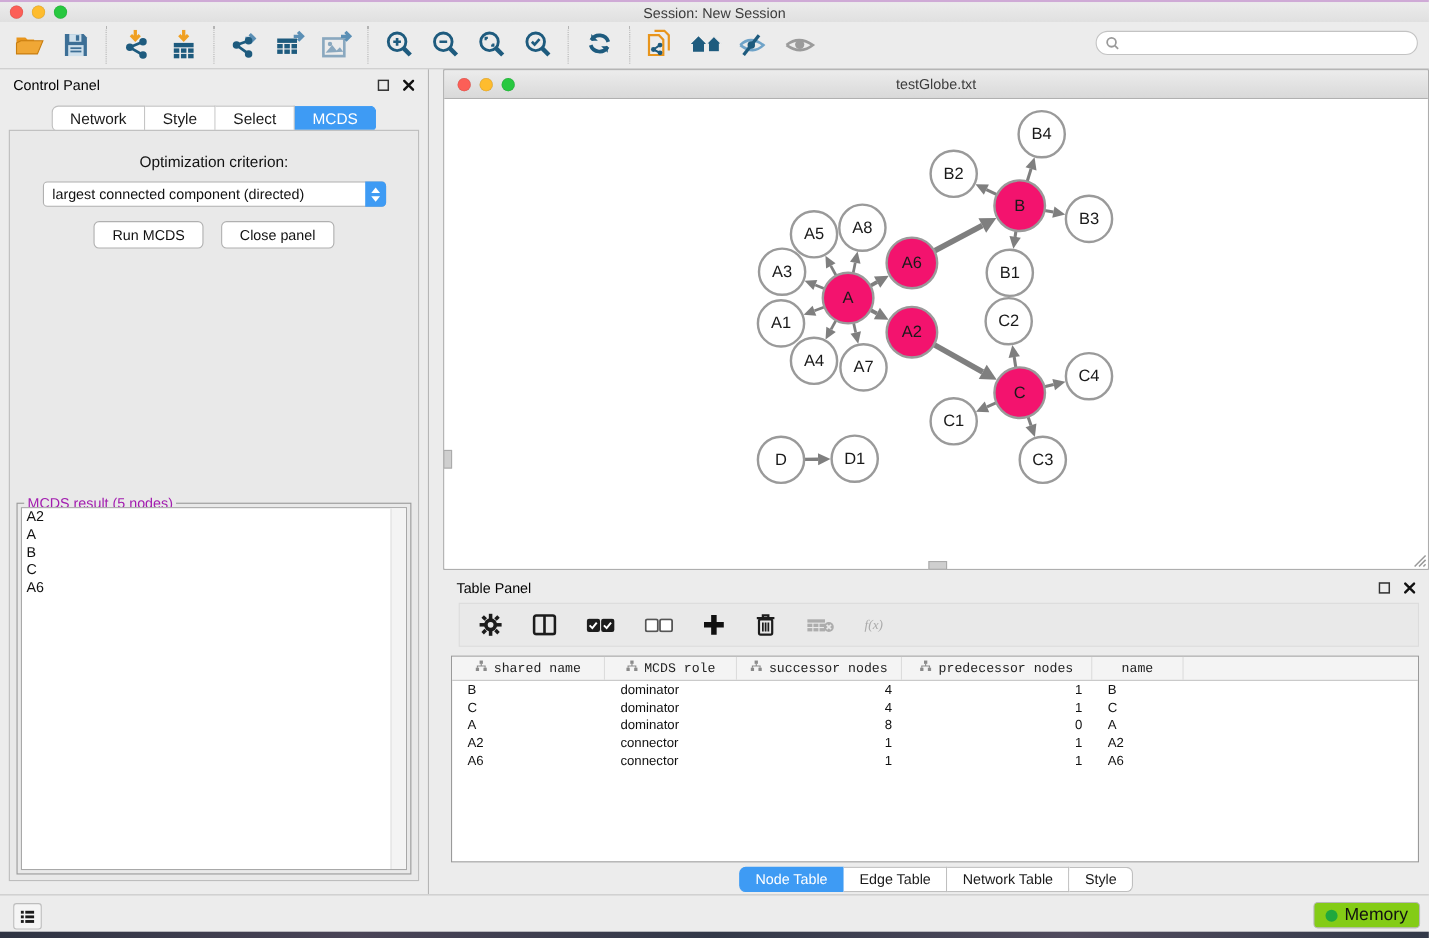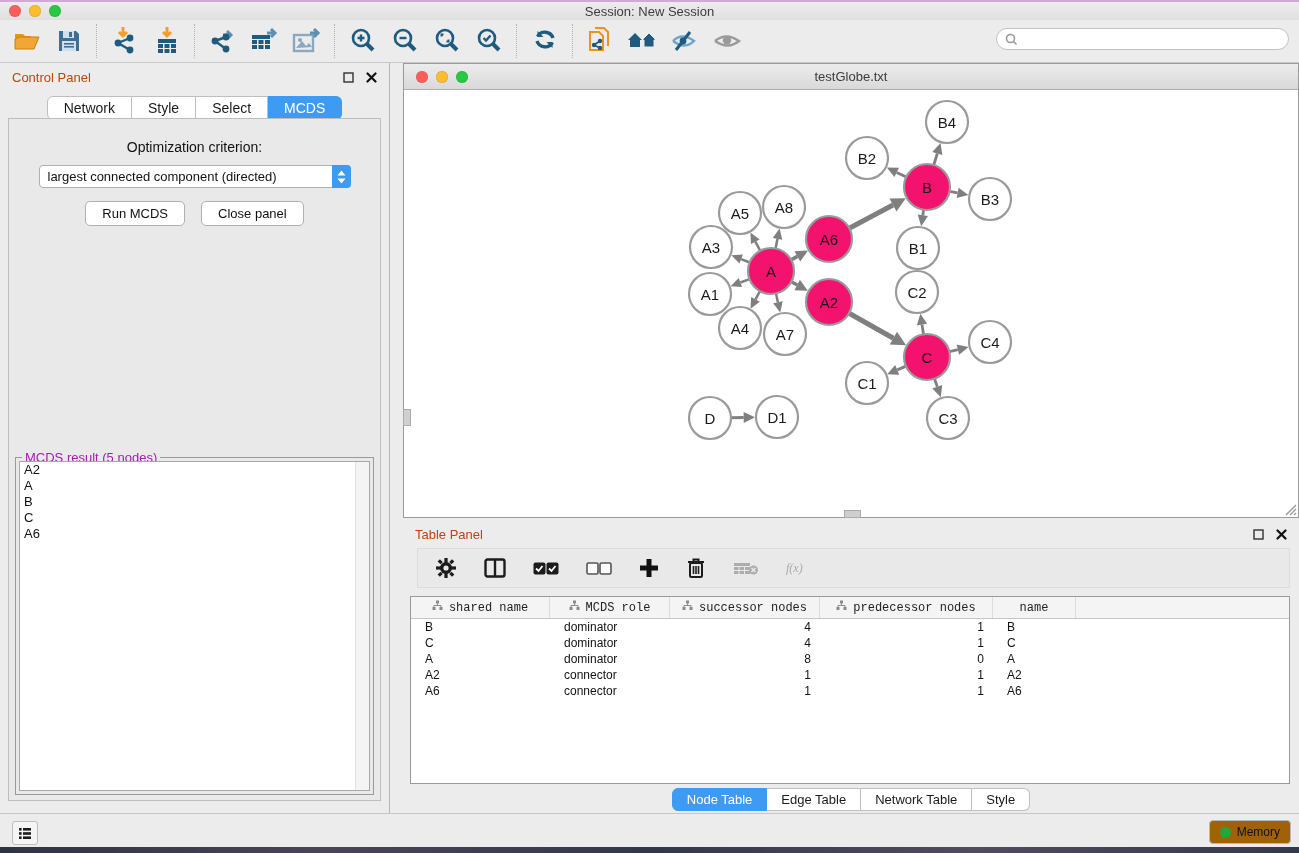--- a/index.html
+++ b/index.html
@@ -31,7 +31,7 @@
   
   #control-panel{left:0;top:0;width:390px;height:750px;border-right:1px solid #b5b5b5;box-sizing:border-box;}
   .panel-header{height:28px;display:flex;align-items:center;padding:0 12px;}
-  .panel-title{font-size:13px;color:#c2410c;}
+  .panel-title{font-size:13px;color:#000000;}
   .panel-header .spacer{flex:1;}
   .win-icon{margin-left:12px;cursor:pointer;display:flex;align-items:center;}
   .cp-tabs{display:flex;justify-content:center;margin-top:5px;}

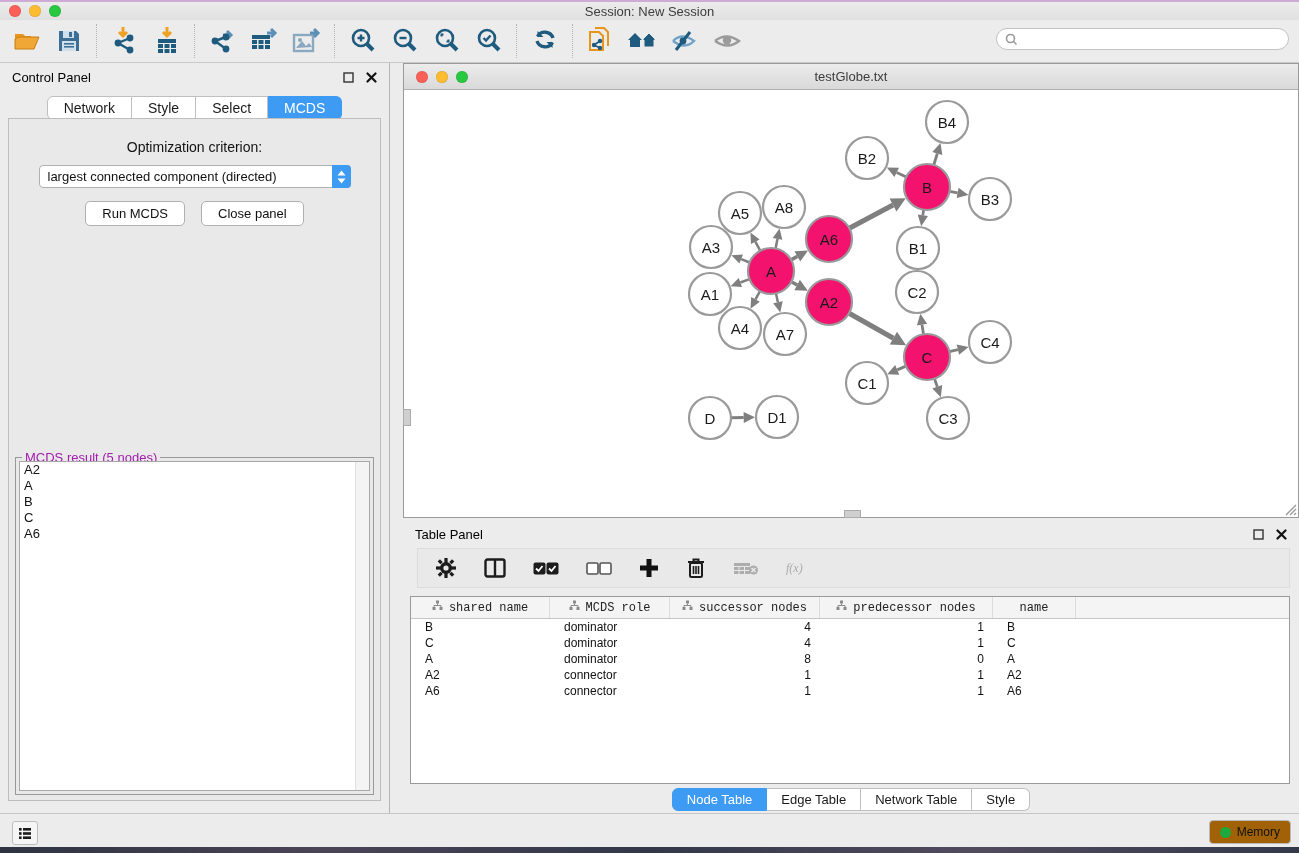--- a/index.html
+++ b/index.html
@@ -90,8 +90,8 @@
     border-top:1px solid #c6c6c6;box-sizing:border-box;}
   #list-btn{position:absolute;left:12px;top:7px;width:24px;height:22px;background:#f5f5f5;
     border:1px solid #bdbdbd;border-radius:3px;display:flex;align-items:center;justify-content:center;cursor:pointer;}
-  #memory-btn{position:absolute;right:8px;top:6px;height:22px;background:#a16207;border:1px solid #b9b9b9;
-    border-radius:4px;display:flex;align-items:center;gap:6px;padding:0 10px;font-size:12px;color:#111;cursor:pointer;}
+  #memory-btn{position:absolute;right:8px;top:6px;height:22px;background:#84cc16;border:1px solid #b9b9b9;
+    border-radius:4px;display:flex;align-items:center;gap:6px;padding:0 10px;font-size:16px;color:#111;cursor:pointer;}
   #memory-dot{width:11px;height:11px;border-radius:50%;background:#1fa83d;}
   #wall-bottom{left:0;top:847px;width:1299px;height:6px;
     background:linear-gradient(90deg,#2e3342,#4a4457,#323848,#514b5e,#333949);}

